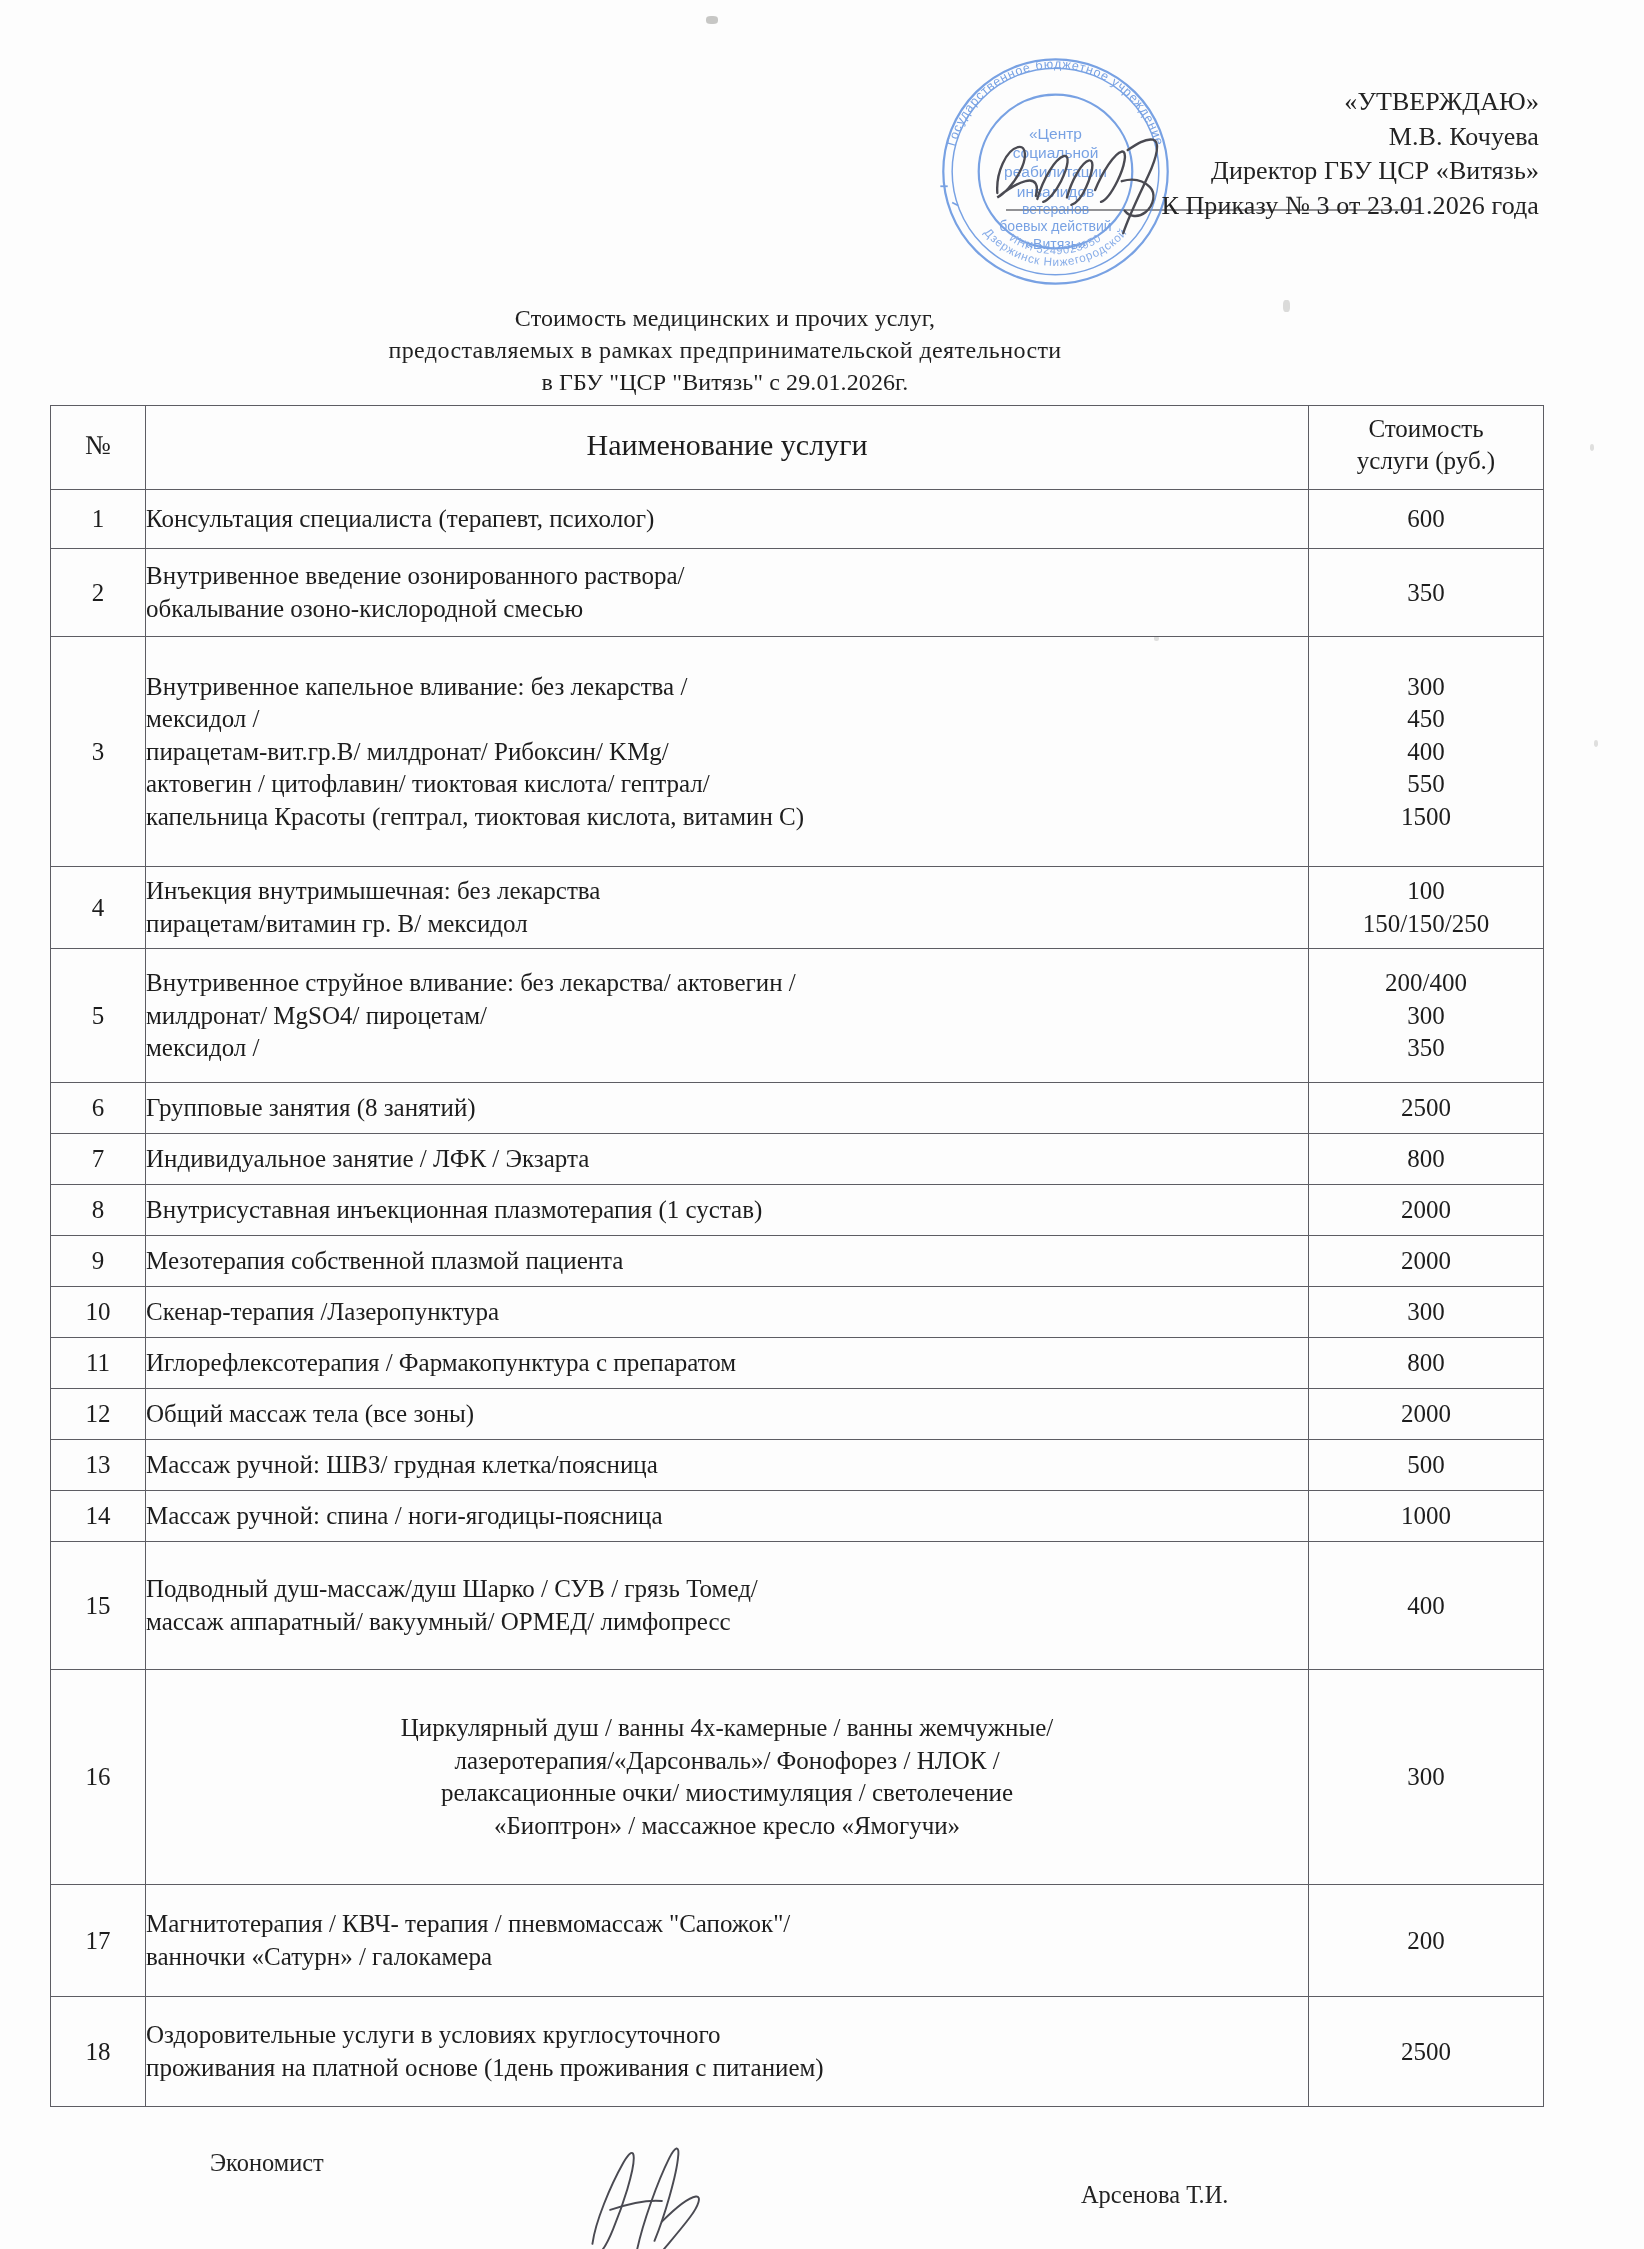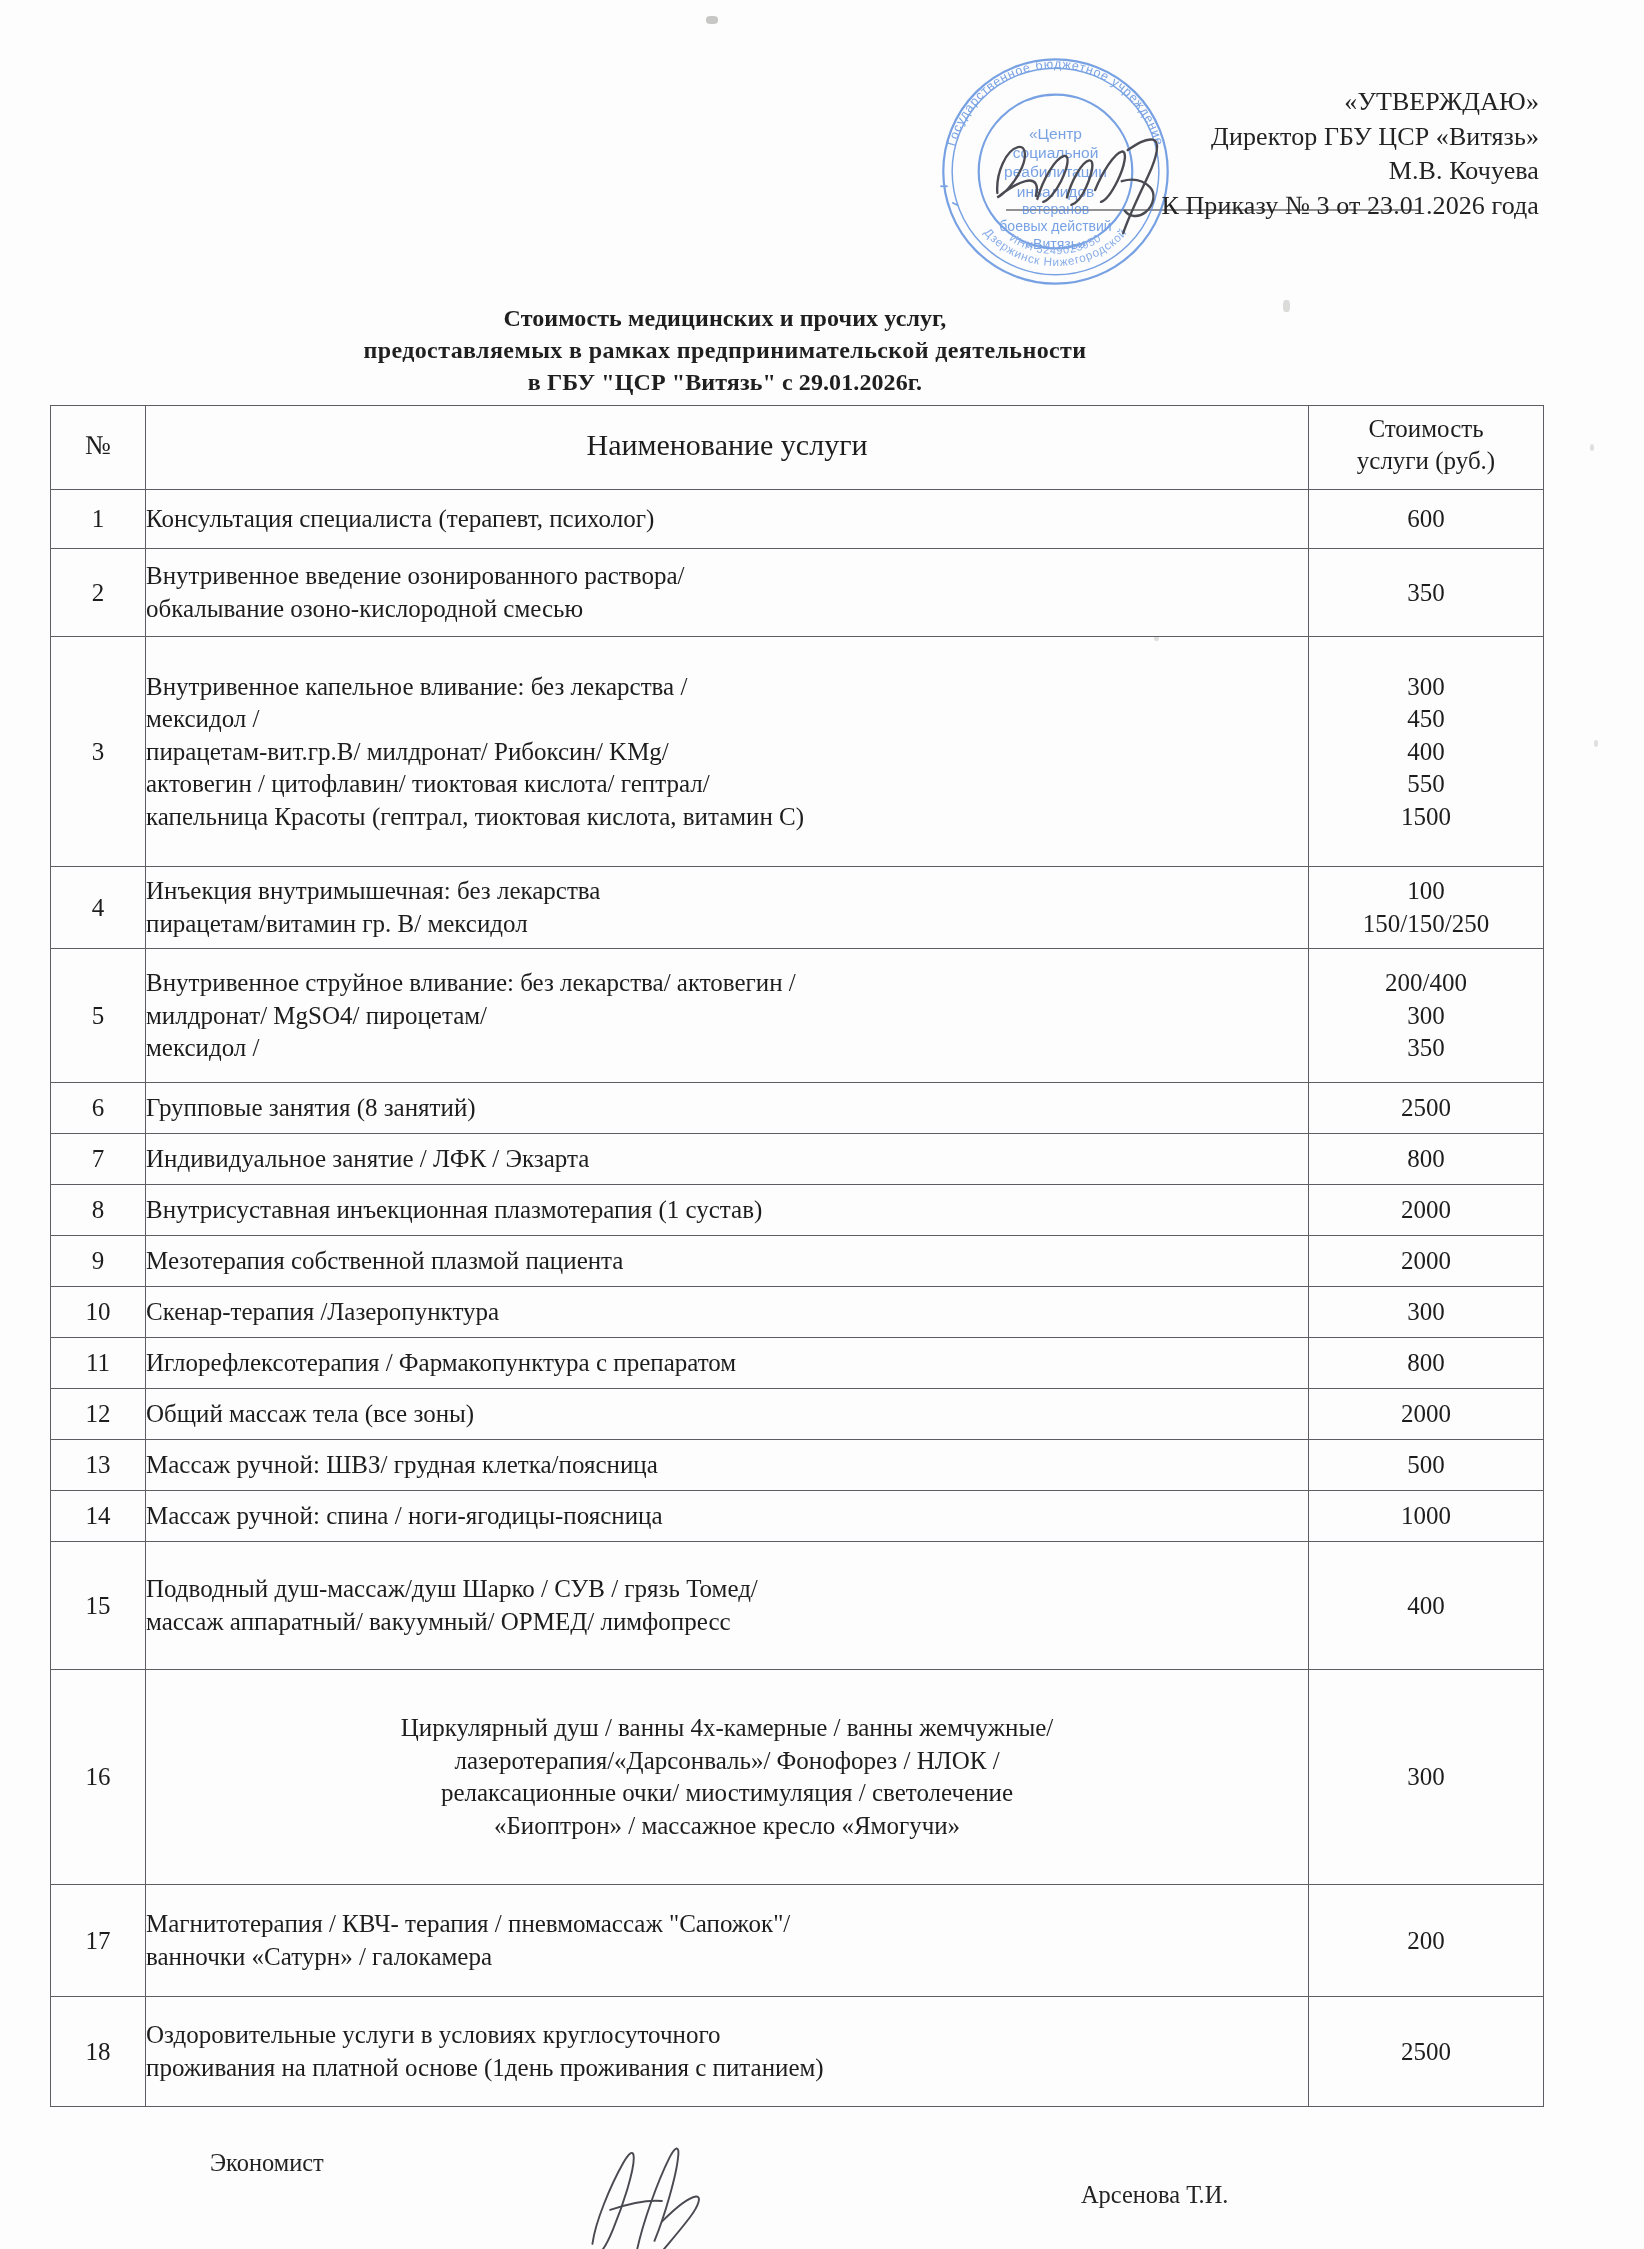--- a/index.html
+++ b/index.html
@@ -241,8 +241,8 @@
 
   <div id="approval">
     <div class="ln">«УТВЕРЖДАЮ»</div>
+    <div class="ln dir-line">М.В. Кочуева</div>
     <div class="ln dir-line">Директор  ГБУ ЦСР «Витязь»</div>
-    <div class="ln dir-line">М.В. Кочуева</div>
     <div class="sig-rule"></div>
     <div class="ln dir-line">К Приказу № 3 от 23.01.2026 года</div>
   </div>

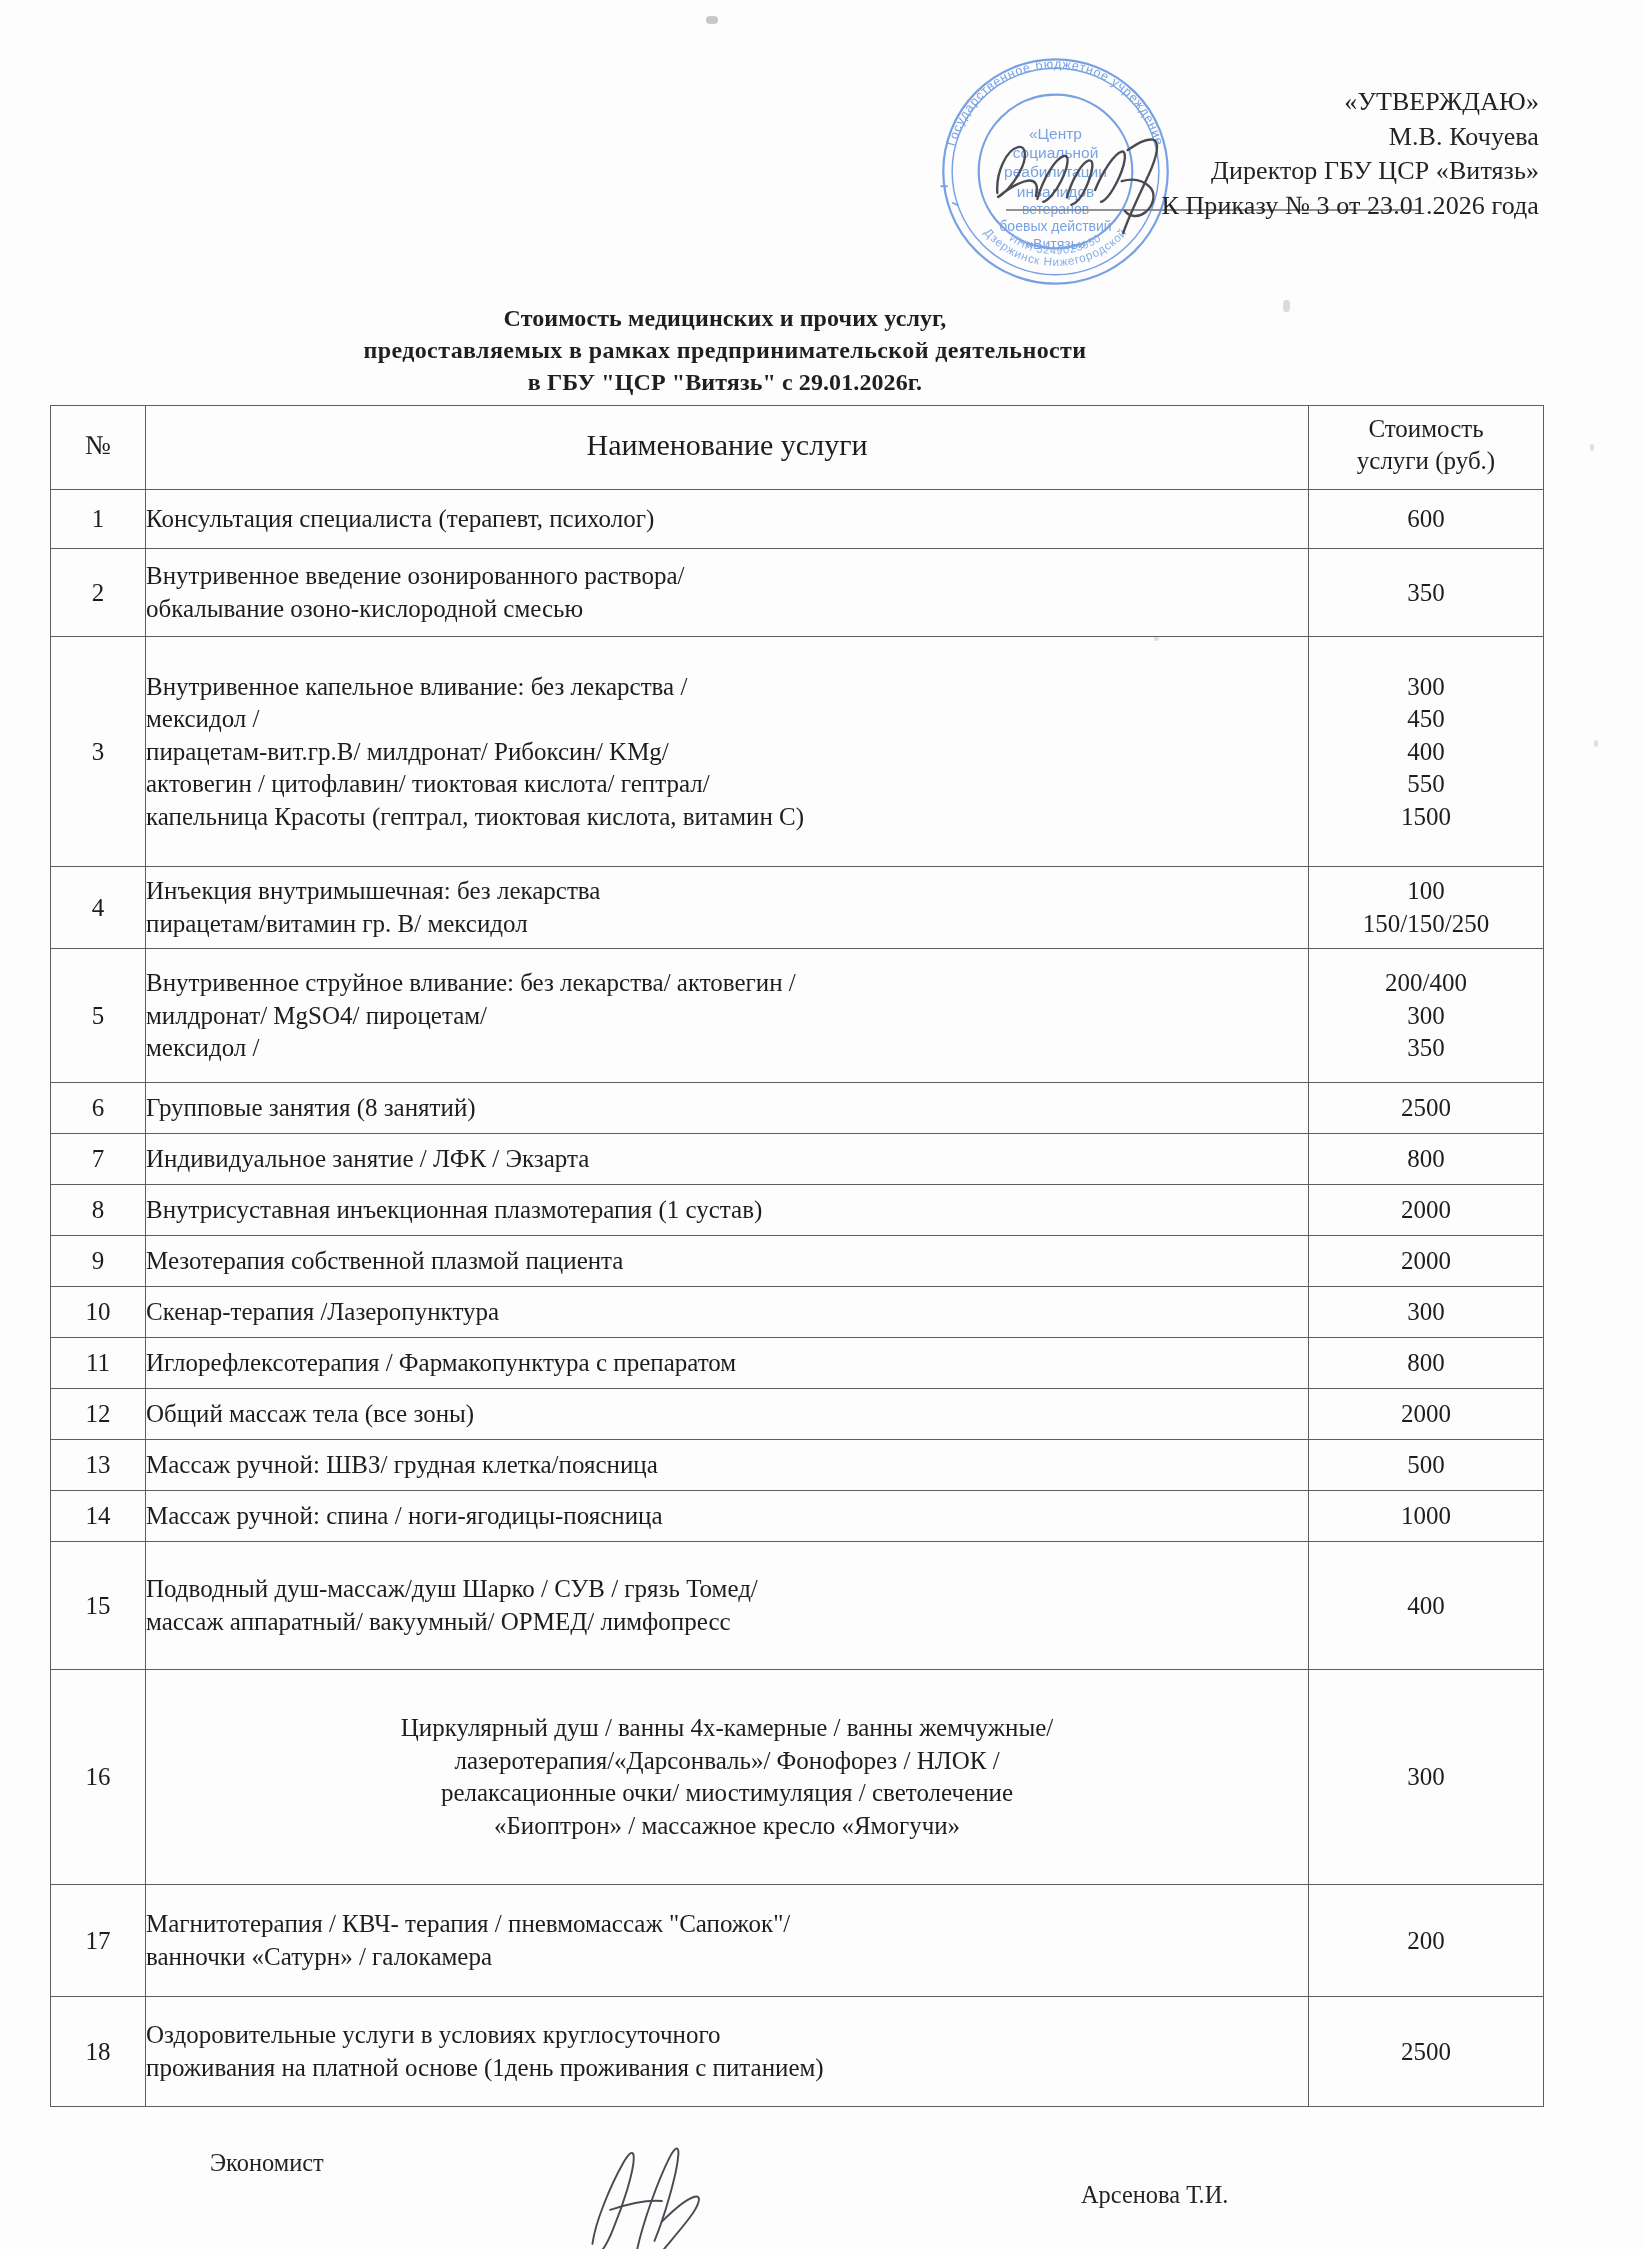--- a/index.html
+++ b/index.html
@@ -89,7 +89,7 @@
     top: 302px;
     width: 1450px;
     text-align: center;
-    font-weight: bold;
+    font-weight: normal;
     font-size: 24px;
     line-height: 1.34;
     letter-spacing: 0.1px;

